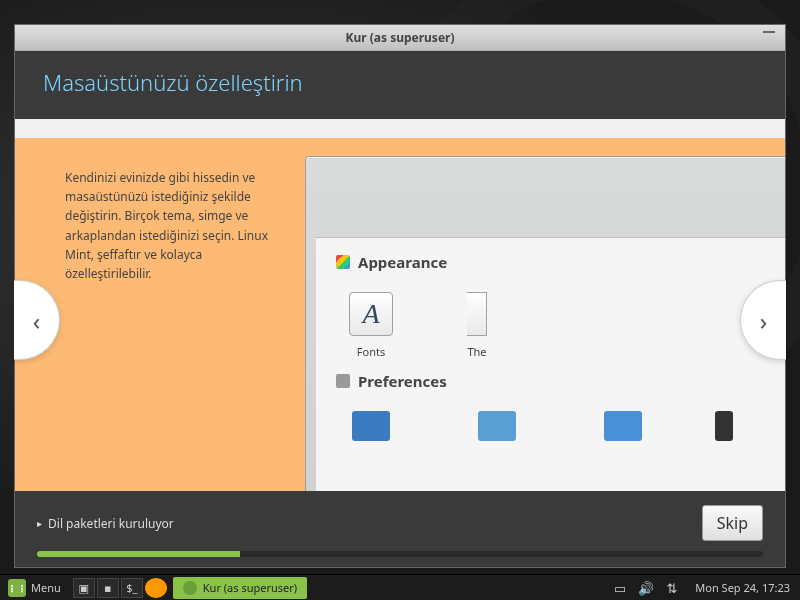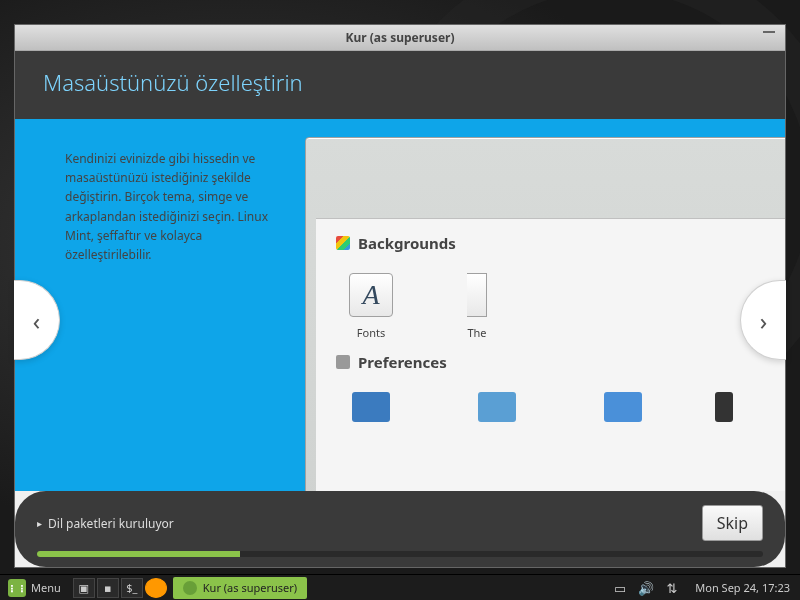--- a/index.html
+++ b/index.html
@@ -14,7 +14,7 @@
 .header-band { background: #3a3a3a; color: #7dd3fc; padding: 16px 28px 22px; }
 .header-band h1 { font-size: 22px; font-weight: 300; }
 
-.slide-area { flex: 1; background: #0ea5e9; position: relative; display: flex; overflow: hidden; }
+.slide-area { flex: 1; background: #fdba74; position: relative; display: flex; overflow: hidden; margin-top: 19px; }
 .slide-text { width: 290px; padding: 30px 24px 0 50px; font-size: 12px; color: #444; line-height: 1.6; }
 .slide-preview { flex: 1; position: relative; padding-top: 18px; }
 

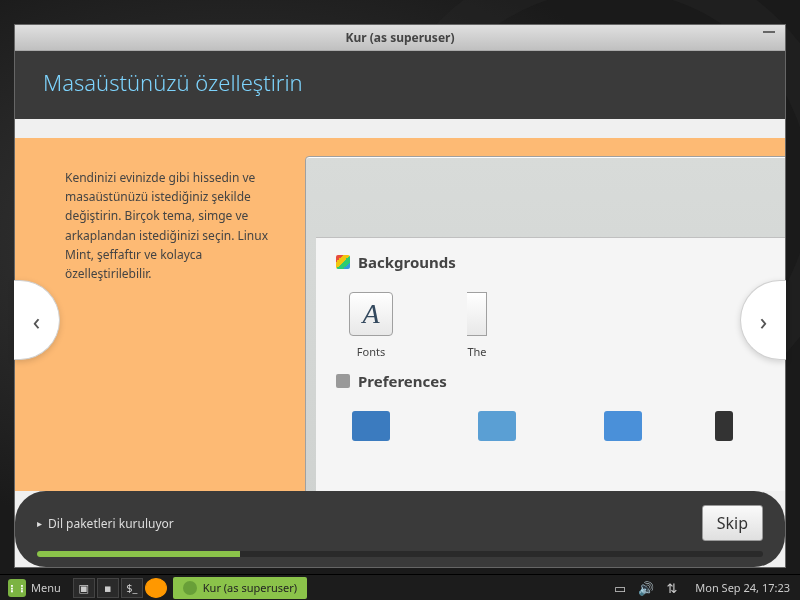--- a/index.html
+++ b/index.html
@@ -81,7 +81,7 @@
         <div class="preview-inner">
           <div class="section-head">
             <span class="appearance-icon"></span>
-            <span>Backgrounds</span>
+            <span>Appearance</span>
           </div>
           <div class="icon-row">
             <div class="icon-item">

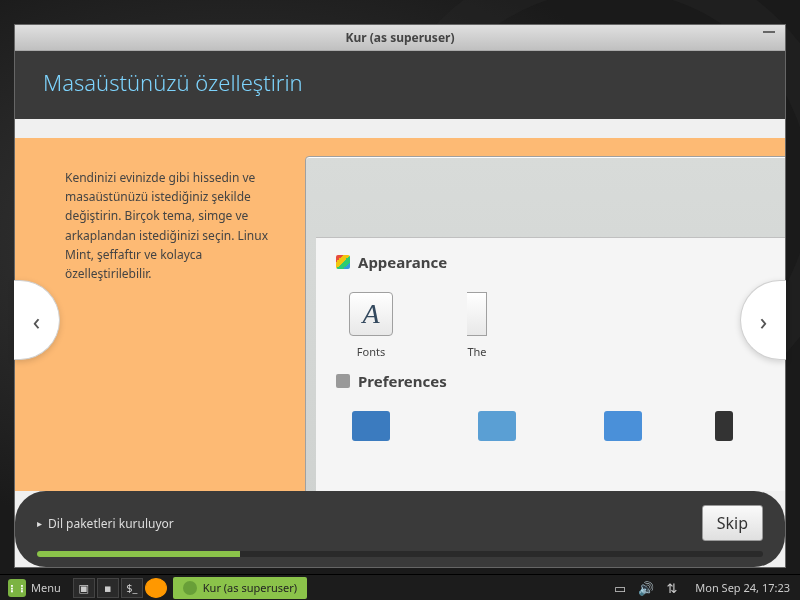--- a/index.html
+++ b/index.html
@@ -38,7 +38,7 @@
 .nav-prev { left: 14px; border-radius: 0 40px 40px 0; border-left: none; }
 .nav-next { right: 14px; border-radius: 40px 0 0 40px; border-right: none; }
 
-.footer { background: #3a3a3a; color: #ddd; padding: 14px 22px 10px; display: flex; flex-direction: column; gap: 10px; border-radius: 31px; }
+.footer { background: #3a3a3a; color: #ddd; padding: 14px 22px 10px; display: flex; flex-direction: column; gap: 10px; }
 .footer-row { display: flex; align-items: center; justify-content: space-between; }
 .status-text { font-size: 12px; display: flex; align-items: center; gap: 6px; }
 .status-text::before { content: "▸"; font-size: 10px; }

